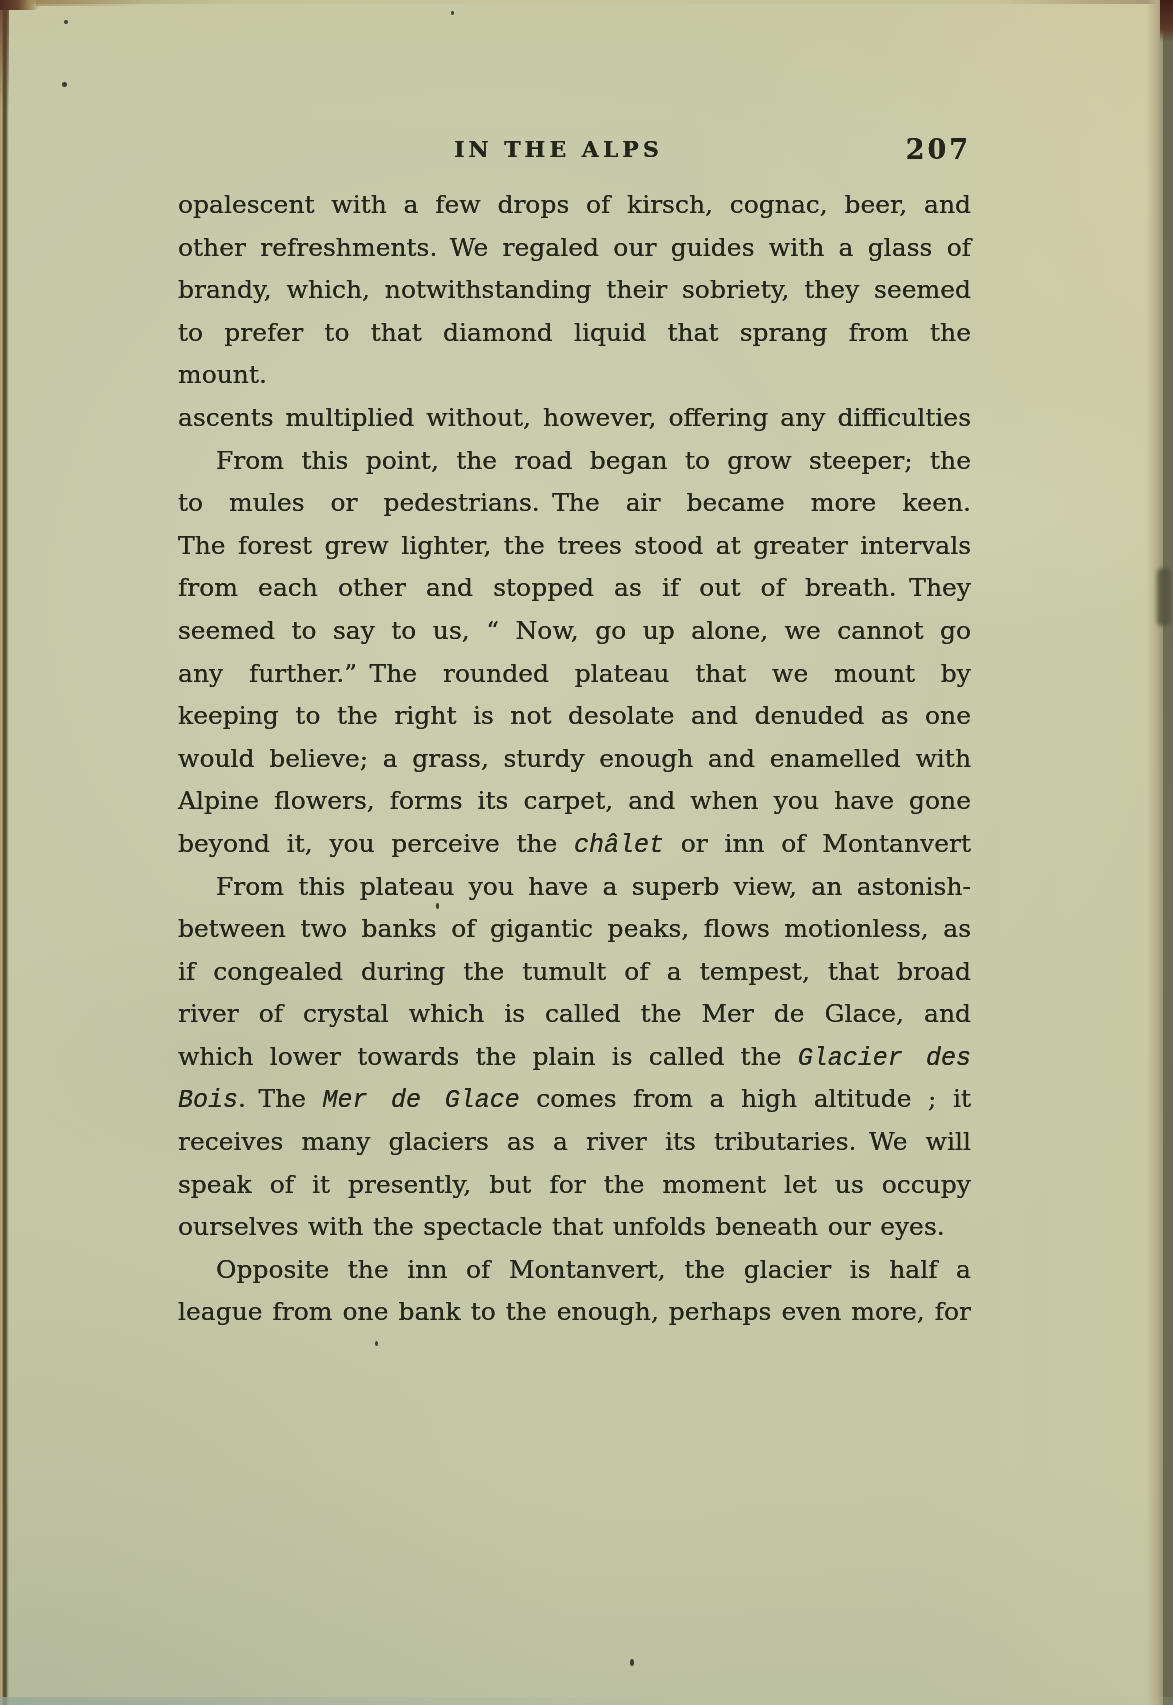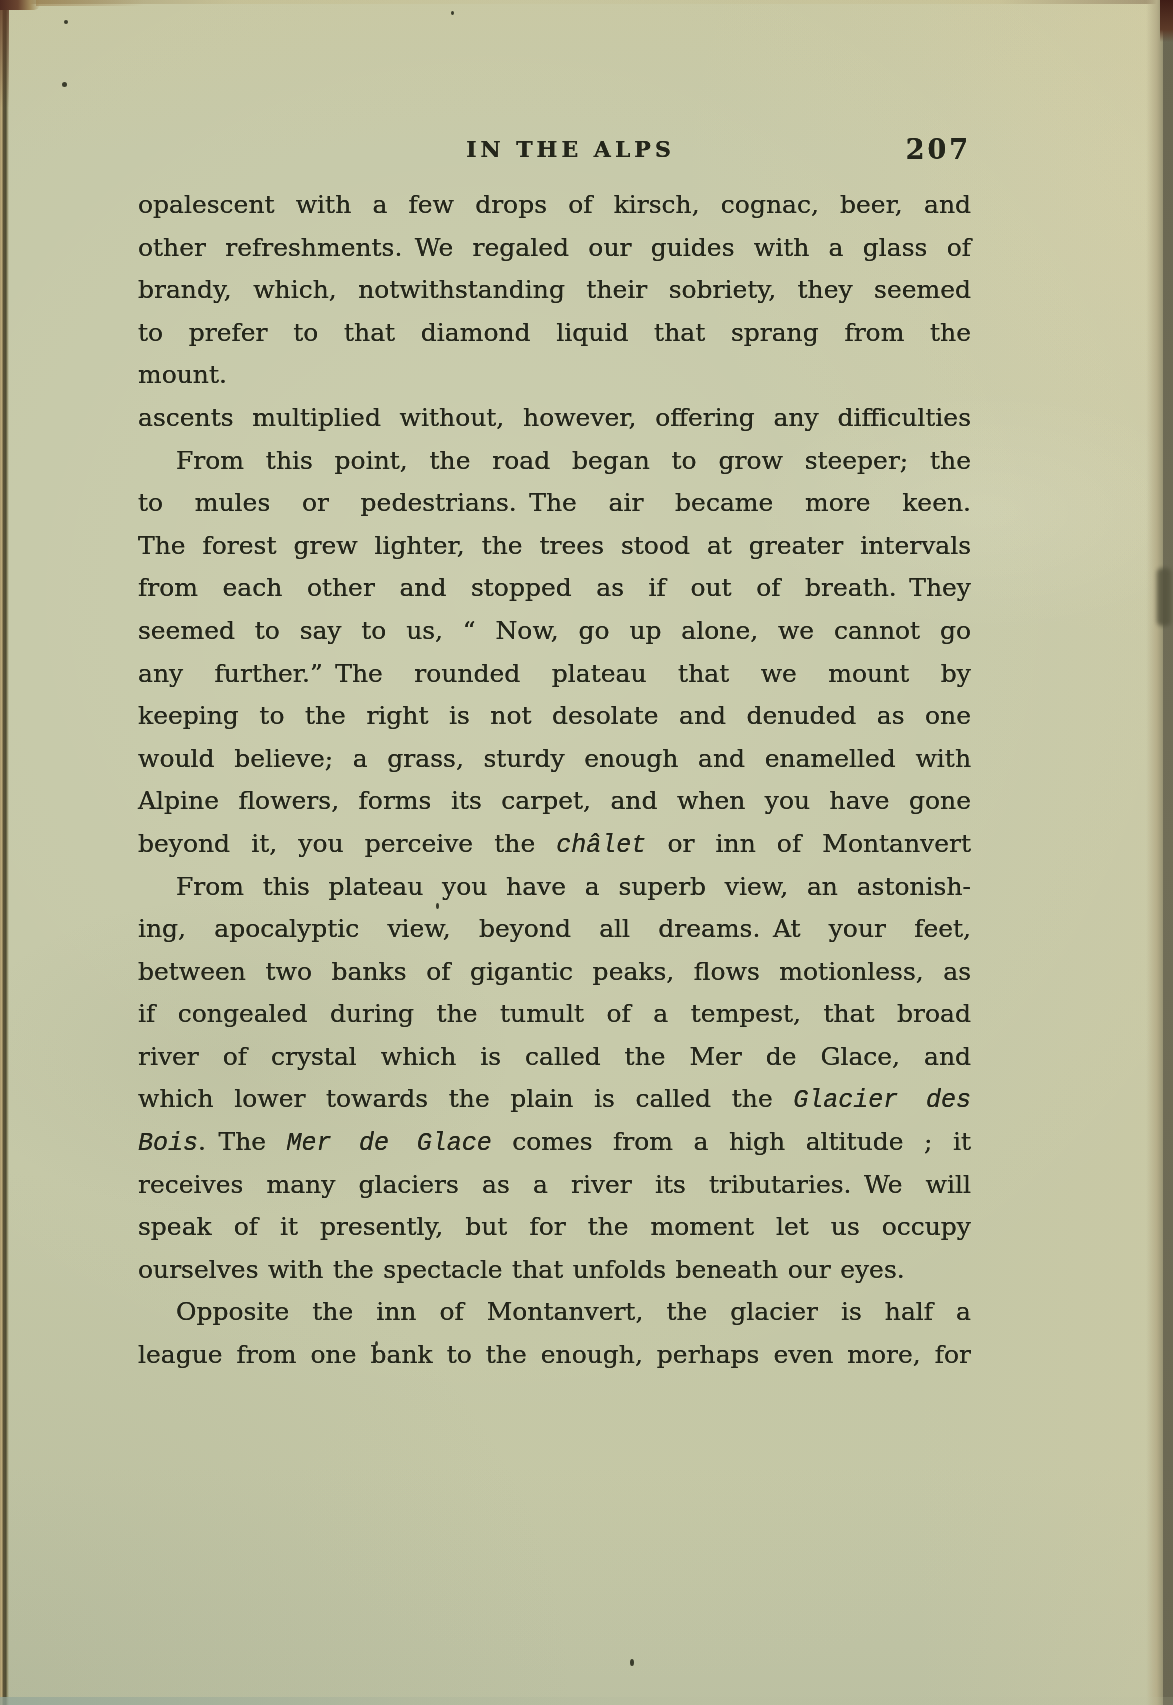--- a/index.html
+++ b/index.html
@@ -70,7 +70,7 @@
     color: var(--ink, #24261b);
   }
   .header-title {
-    position: absolute; left: 16px; width: 100%; text-align: center;
+    position: absolute; left: 4px; width: 100%; text-align: center;
     font-weight: bold; font-size: 22px; letter-spacing: 4px;
     text-shadow: 0 0 0.5px currentColor;
   }

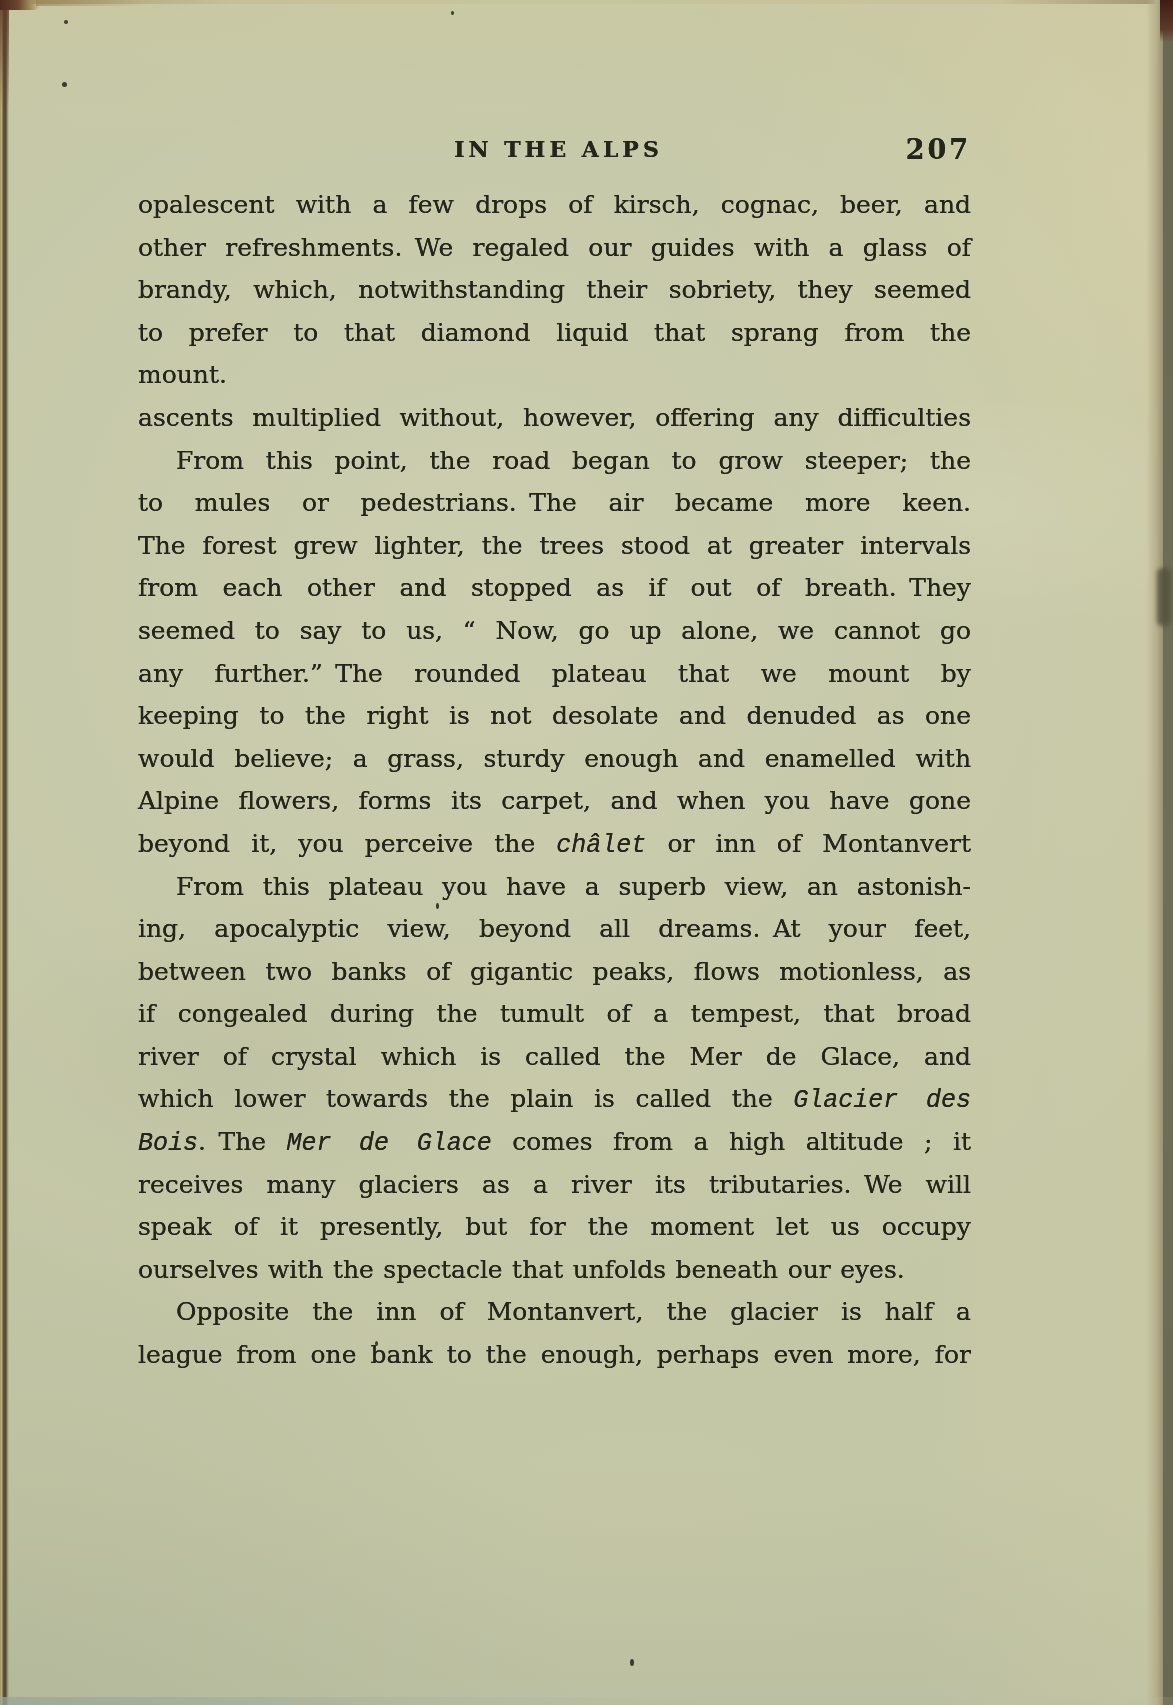--- a/index.html
+++ b/index.html
@@ -85,7 +85,7 @@
     word-spacing: 1.5px;
     text-shadow: 0 0 0.6px currentColor;
   }
-  .line { text-align: justify; text-align-last: justify; height: 42.6px; white-space: normal; }
+  .line { text-align: justify; text-align-last: justify; height: 42.6px; white-space: normal; margin-left: 40px; }
   .line.indent { padding-left: 38px; }
   .line.flush { text-align-last: left; }
   .it { font-style: italic; font-family: Liberation Mono, monospace; }

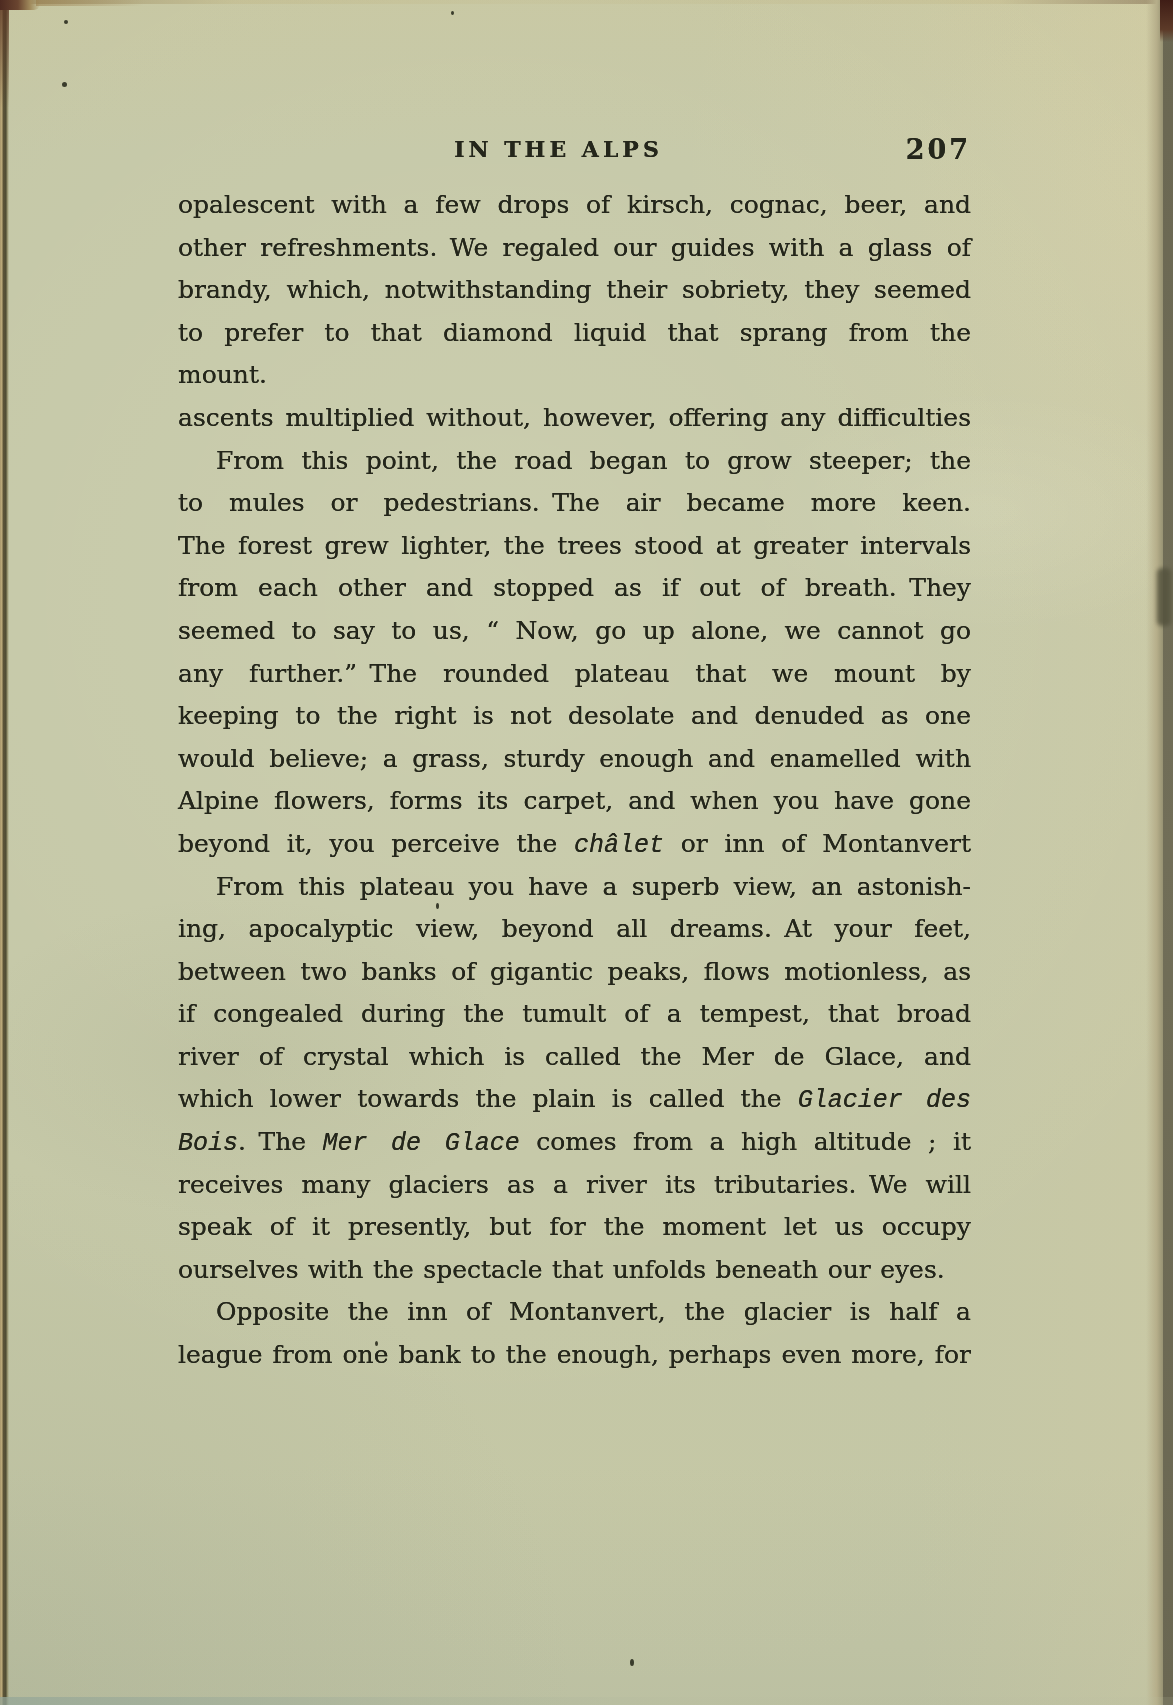--- a/index.html
+++ b/index.html
@@ -127,7 +127,6 @@
       <div class="line"><span>Alpine flowers, forms its carpet, and when you have gone</span></div>
       <div class="line"><span>beyond it, you perceive the </span><span class="it">châlet</span><span> or inn of Montanvert</span></div>
       <div class="line indent"><span>From this plateau you have a superb view, an astonish-</span></div>
-      <div class="line"><span>ing, apocalyptic view, beyond all dreams. At your feet,</span></div>
       <div class="line"><span>between two banks of gigantic peaks, flows motionless, as</span></div>
       <div class="line"><span>if congealed during the tumult of a tempest, that broad</span></div>
       <div class="line"><span>river of crystal which is called the Mer de Glace, and</span></div>

